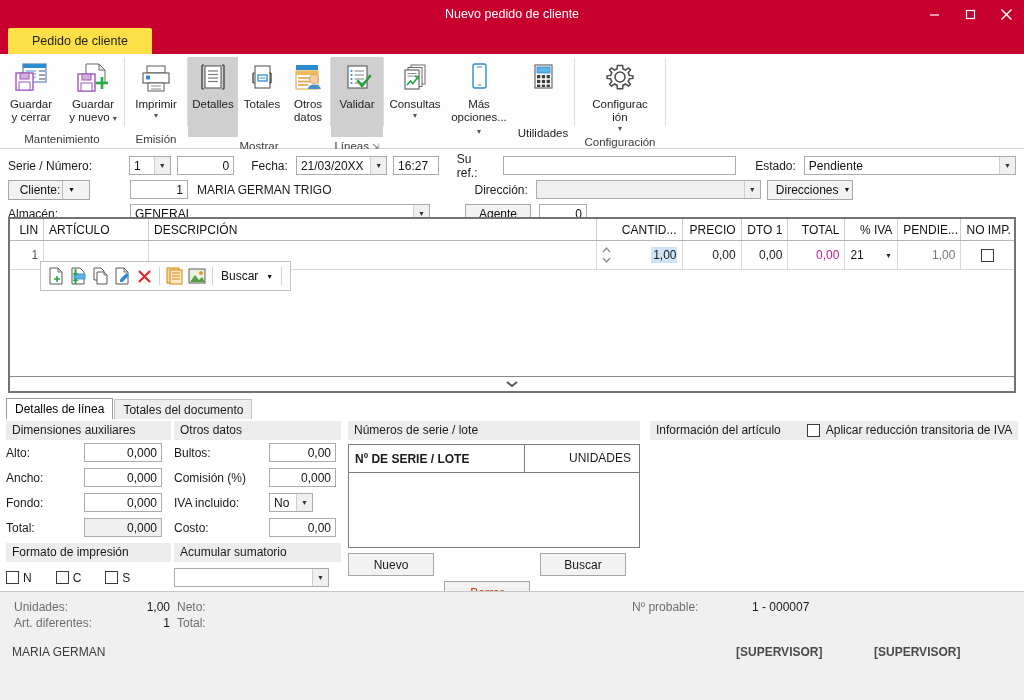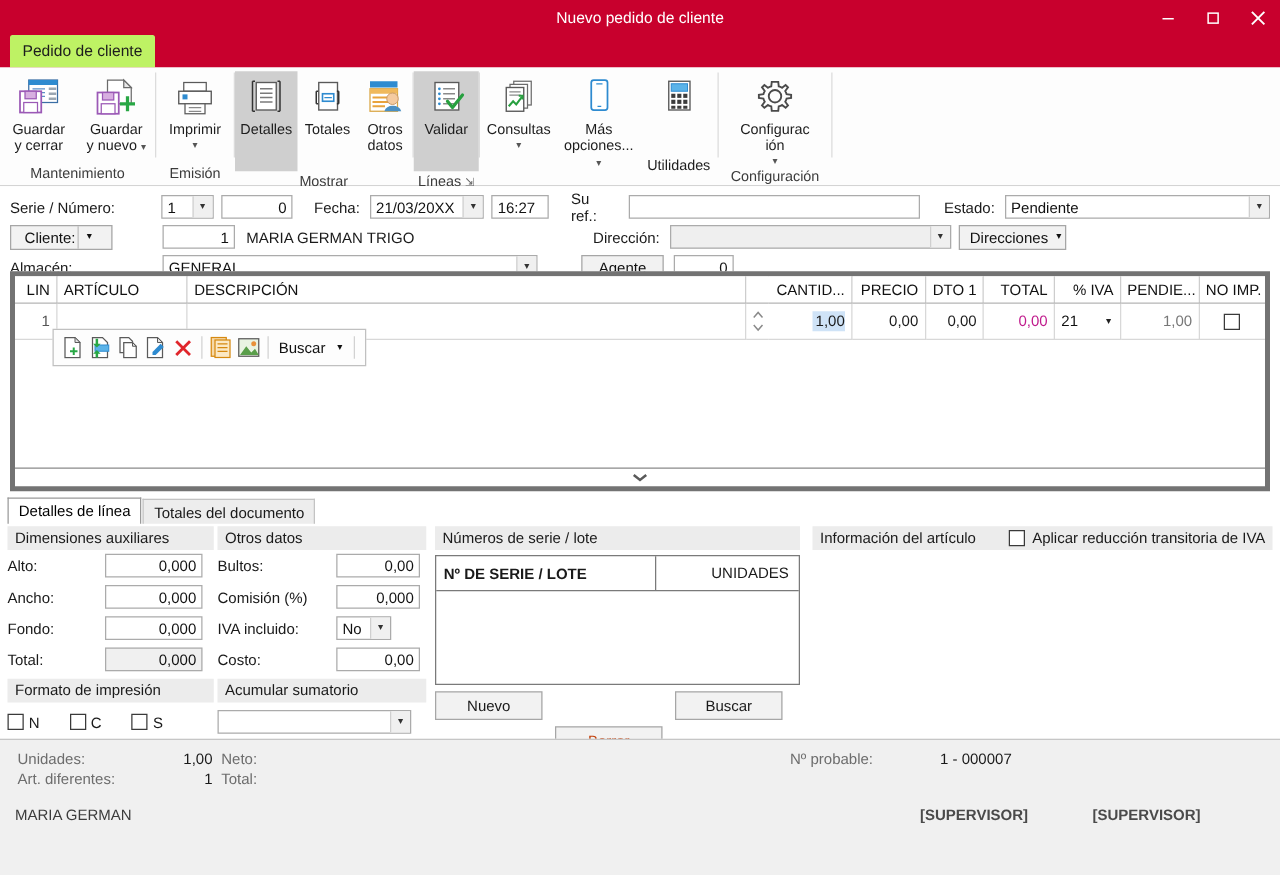--- a/index.html
+++ b/index.html
@@ -24,8 +24,8 @@
   
   .tabstrip{height:26px;background:#C8002D;position:relative;flex:0 0 auto;}
   .ribtab{
-    position:absolute;left:8px;top:0;height:26px;padding:0 10px;
-    background:#bef264;color:#1d1d1d;font-size:12.5px;
+    position:absolute;left:8px;top:0;height:26px;padding:0 24px;
+    background:#fde047;color:#1d1d1d;font-size:12.5px;
     display:flex;align-items:center;border-top-left-radius:2px;border-top-right-radius:2px;
   }
 

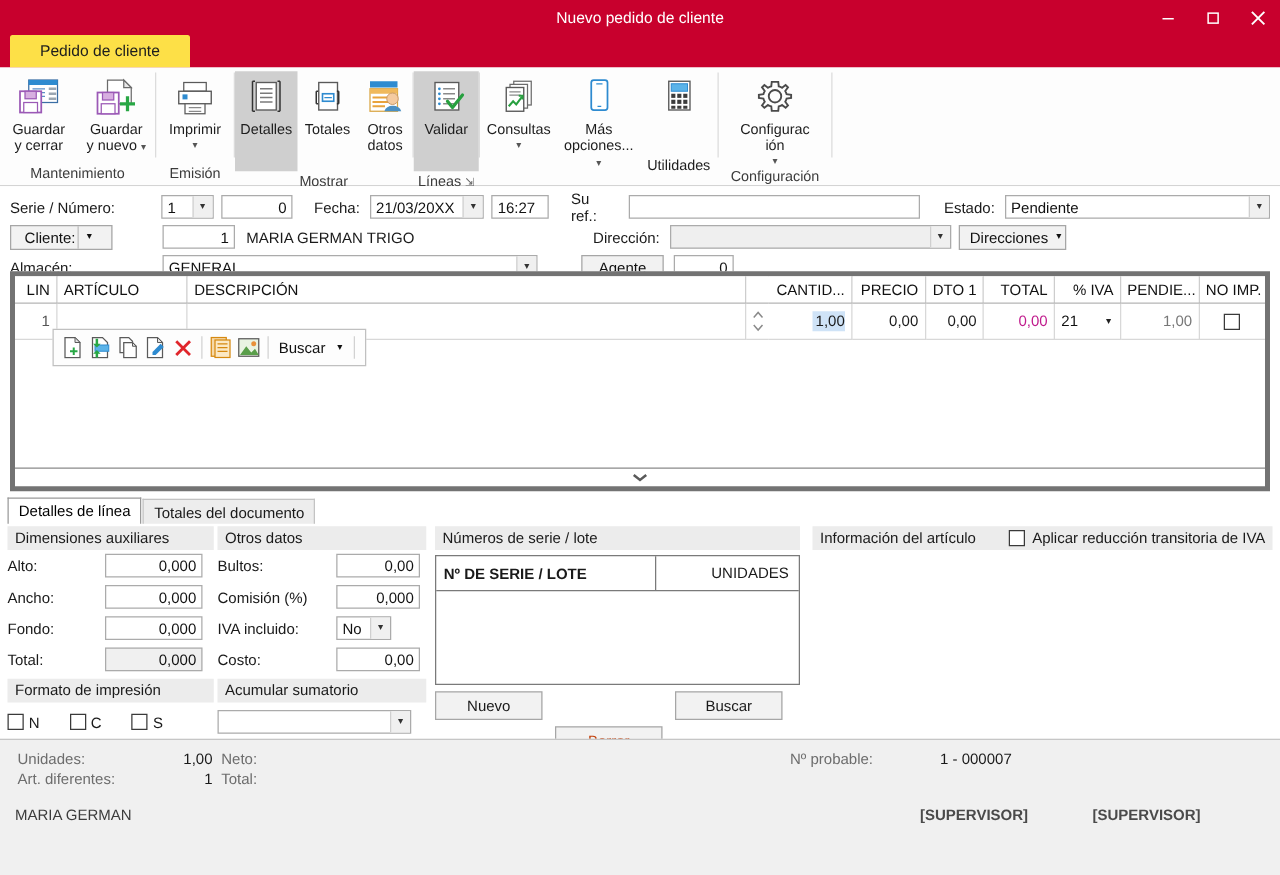--- a/index.html
+++ b/index.html
@@ -81,7 +81,7 @@
   .btn.split{justify-content:space-between;}
 
   
-  .gridwrap{flex:0 0 auto;margin:2px 8px 0 8px;border:4px solid #737373;background:#fff;height:176px;box-sizing:border-box;position:relative;overflow:hidden;}
+  .gridwrap{flex:0 0 auto;margin:2px 8px 0 8px;border:2px solid #737373;background:#fff;height:176px;box-sizing:border-box;position:relative;overflow:hidden;}
   table.grid{border-collapse:collapse;width:100%;table-layout:fixed;}
   table.grid th{
     font-weight:normal;font-size:12px;color:#111;background:#fff;

